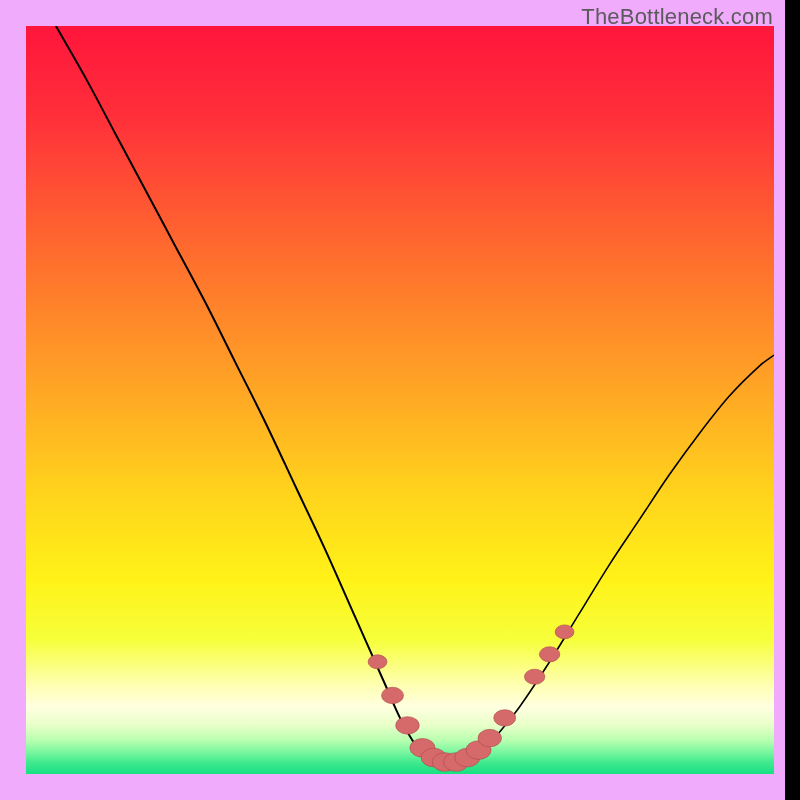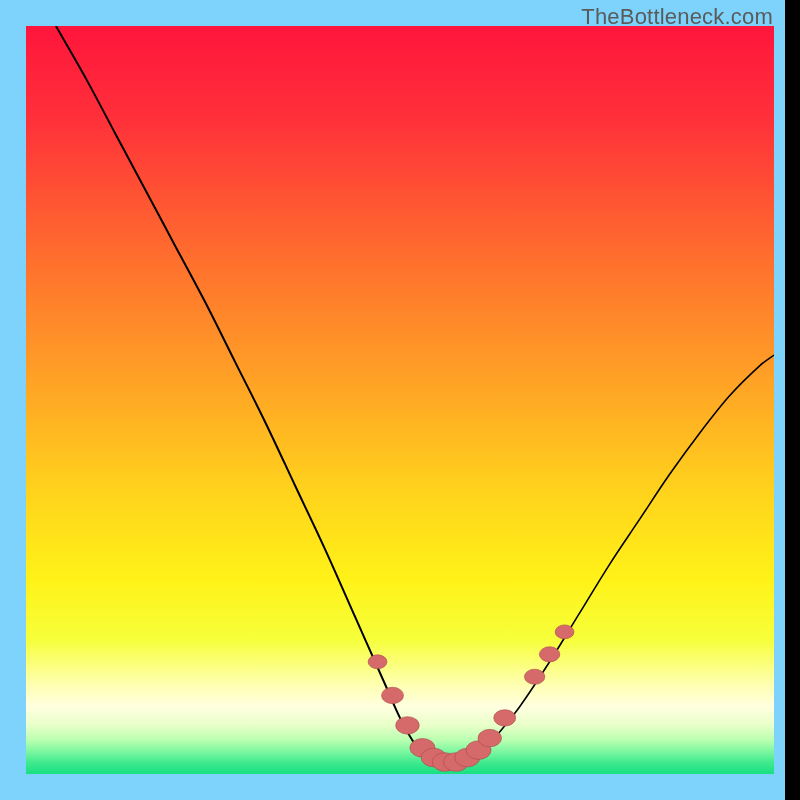--- a/index.html
+++ b/index.html
@@ -8,7 +8,7 @@
     position: relative;
     width: 785px;
     height: 800px;
-    background: #7dd3fc;
+    background: #f0abfc;
   }
   .plot-area {
     position: absolute;

